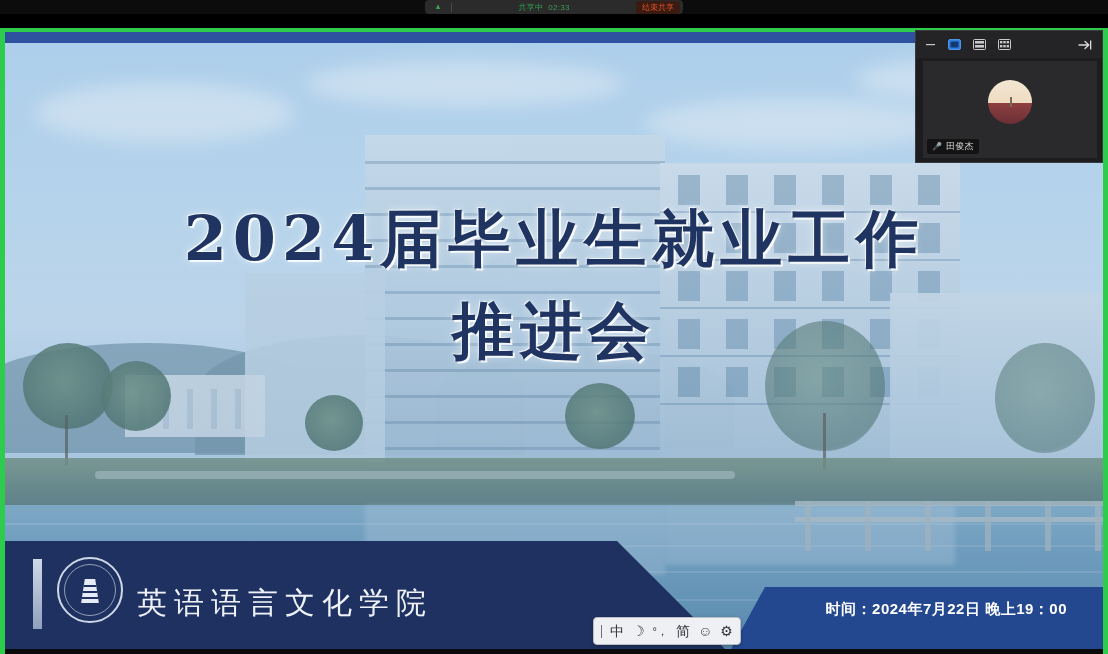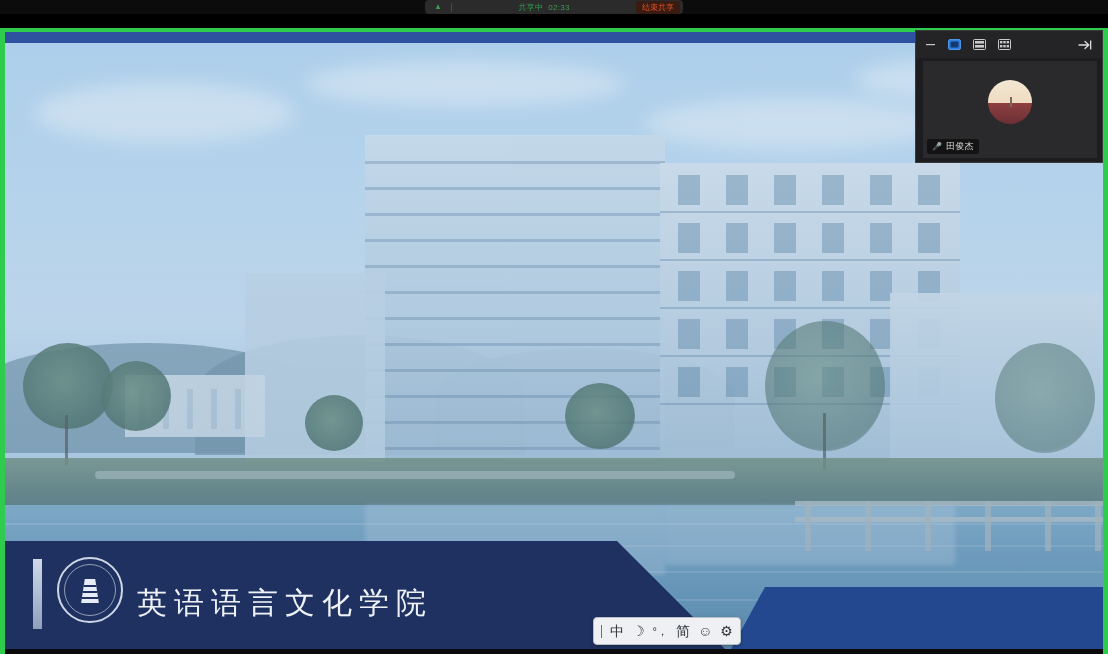--- a/index.html
+++ b/index.html
@@ -278,6 +278,10 @@
 
     <div class="tint"></div>
 
+    <div class="title-wrap">
+      <div class="title-line">2024届毕业生就业工作</div>
+      <div class="title-line">推进会</div>
+    </div>
 
     <div class="footer">
       <div class="f-left"></div>

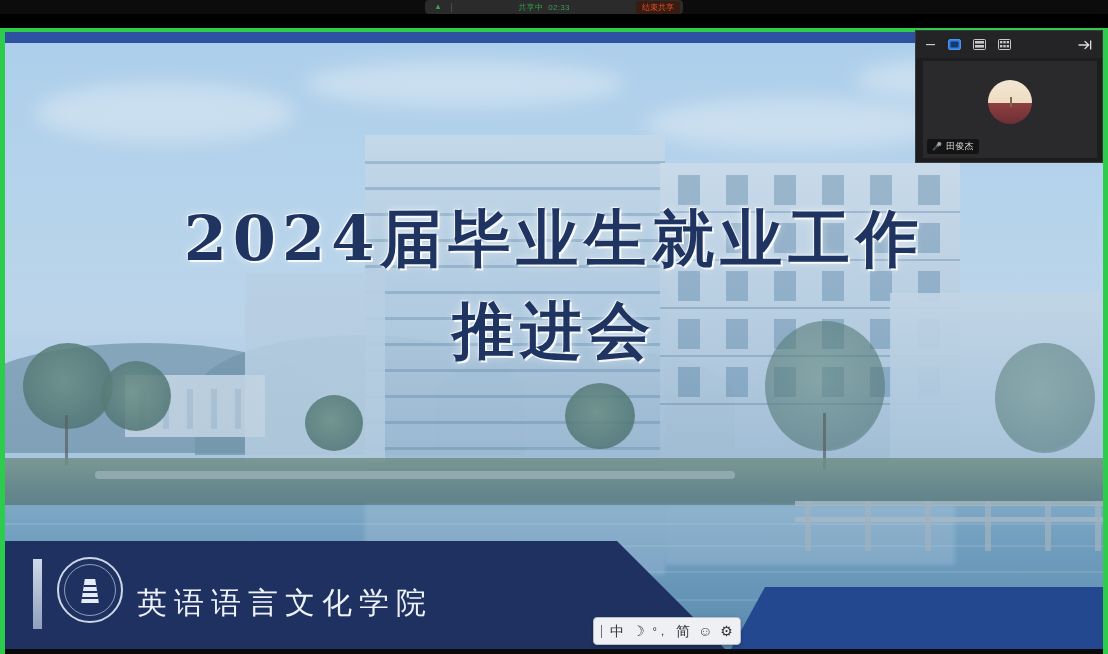--- a/index.html
+++ b/index.html
@@ -296,6 +296,7 @@
         <div class="cn">英语语言文化学院</div>
       </div>
 
+      <div class="ftime">时间：2024年7月22日 晚上19：00</div>
     </div>
 
     <div class="ime">

